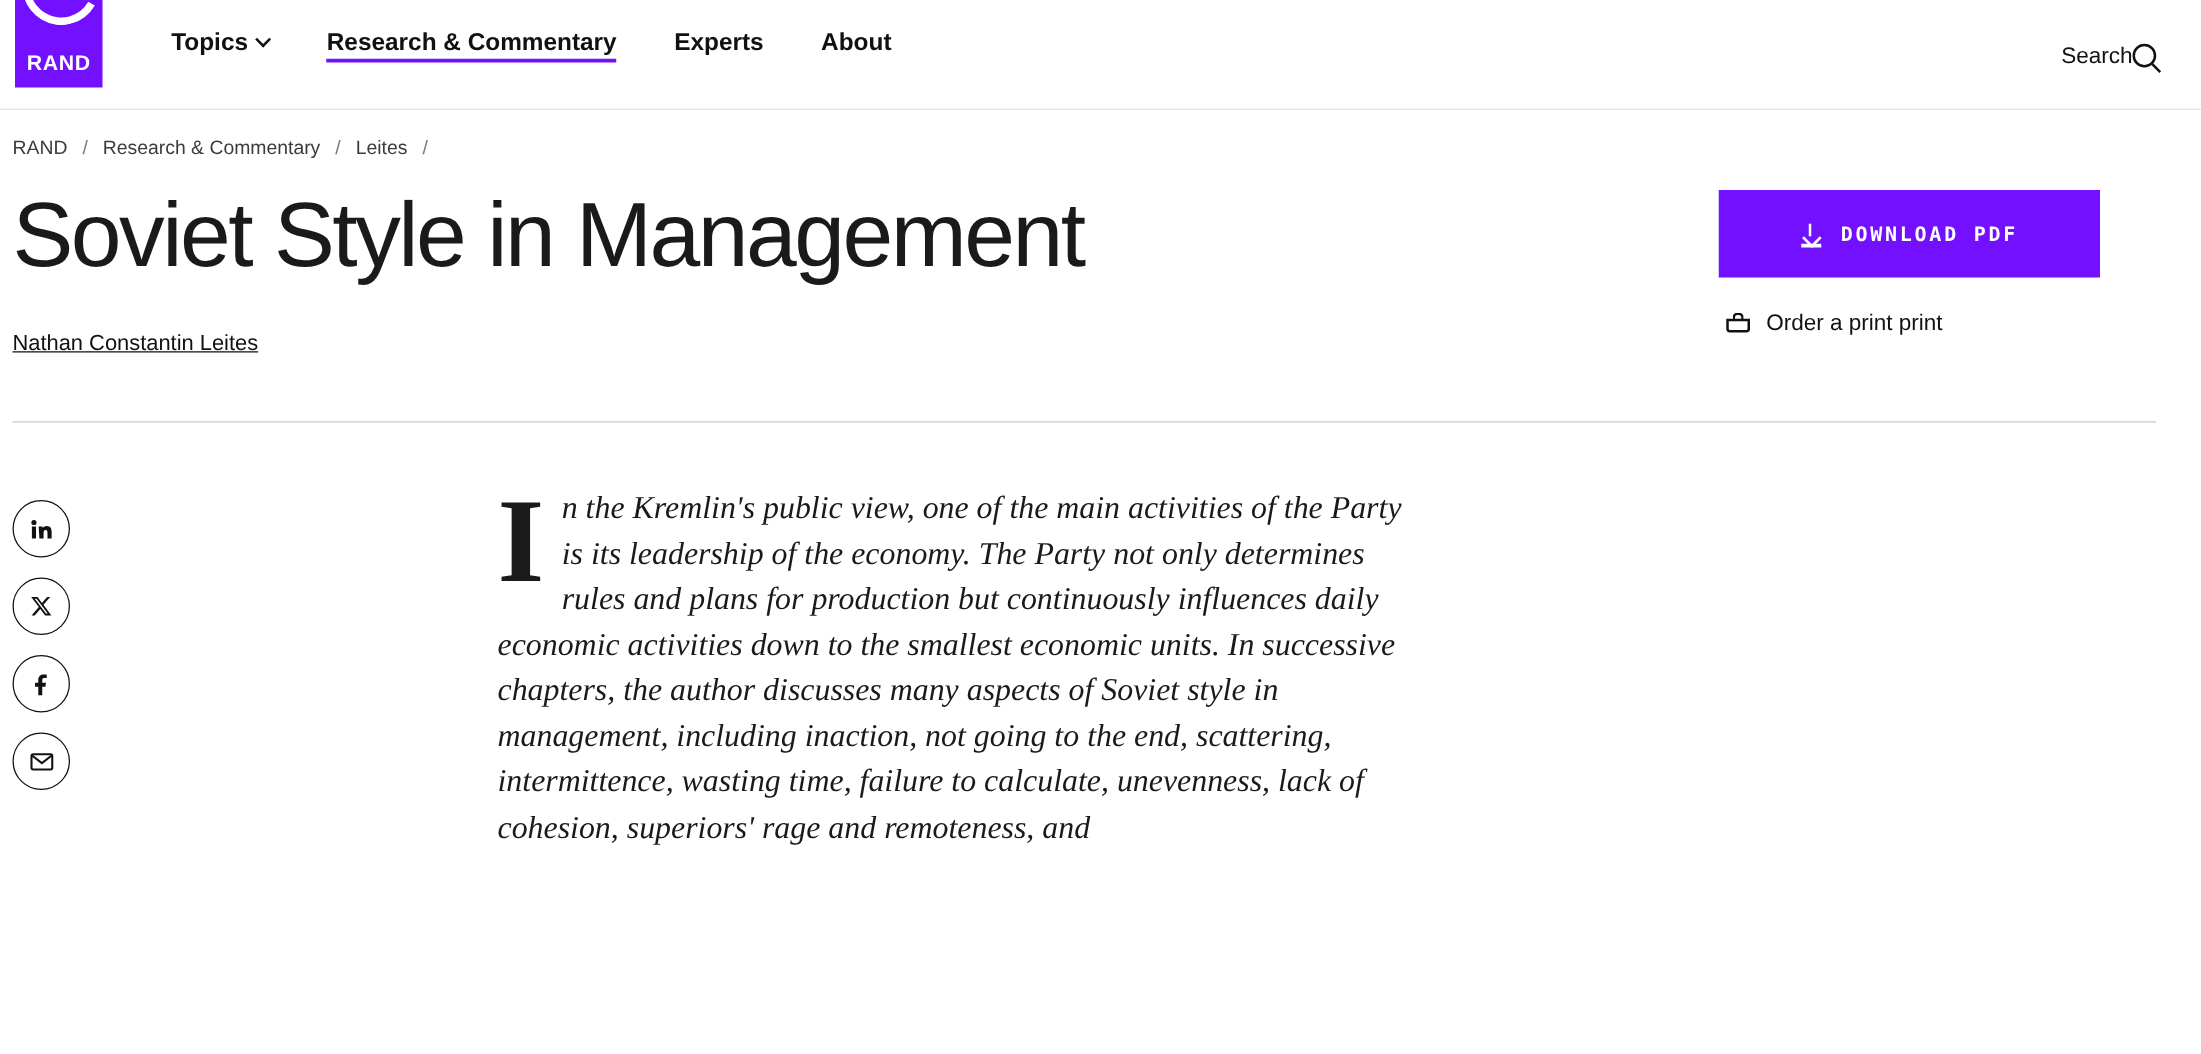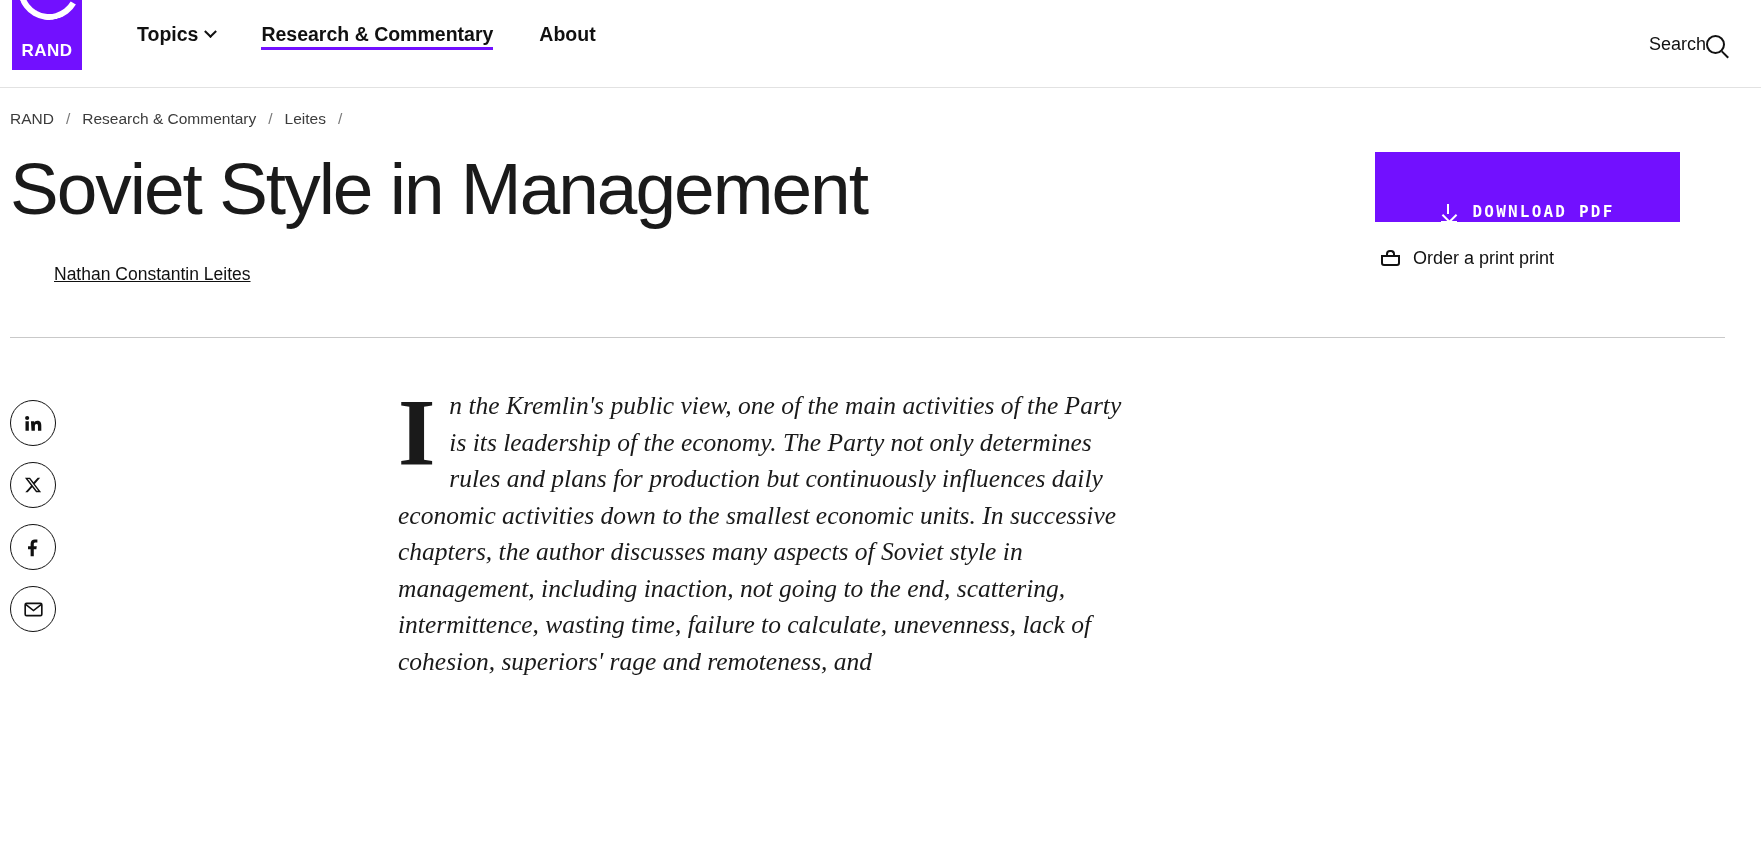--- a/index.html
+++ b/index.html
@@ -333,6 +333,9 @@
       <span>Research &amp; Commentary</span>
     </div>
     <div class="nav-item">
+      <span>Experts</span>
+    </div>
+    <div class="nav-item">
       <span>About</span>
     </div>
   </nav>

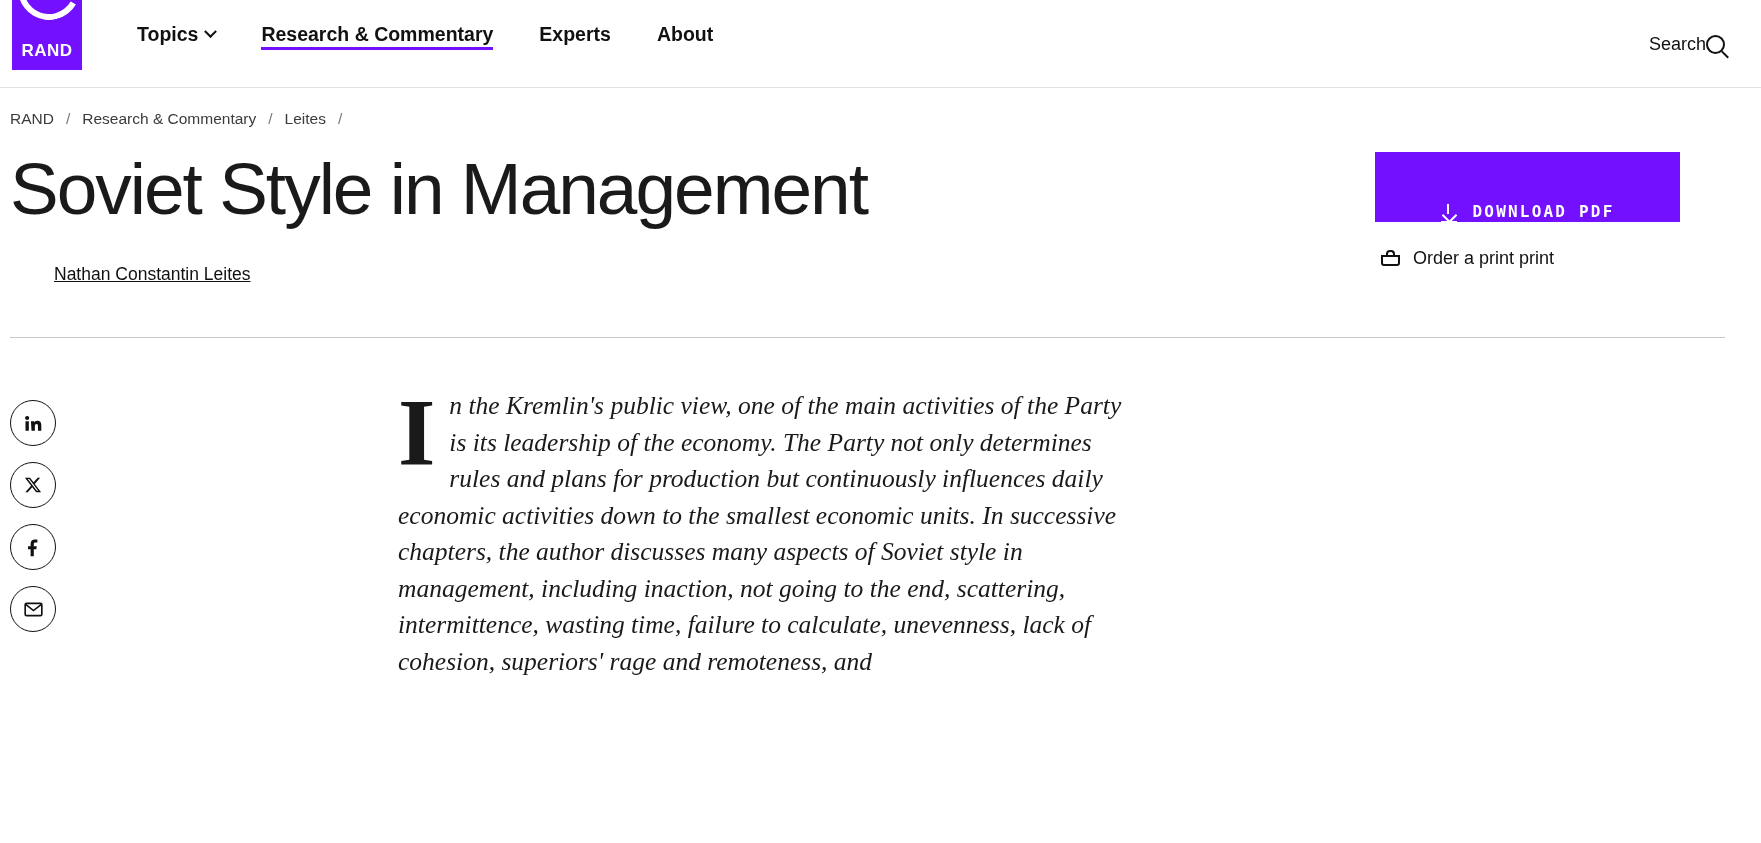--- a/index.html
+++ b/index.html
@@ -195,7 +195,7 @@
     color: #ffffff;
     border: none;
     display: flex;
-    align-items: flex-end;
+    align-items: center;
     justify-content: center;
     font-family: "DejaVu Sans Mono", monospace;
     font-size: 16px;

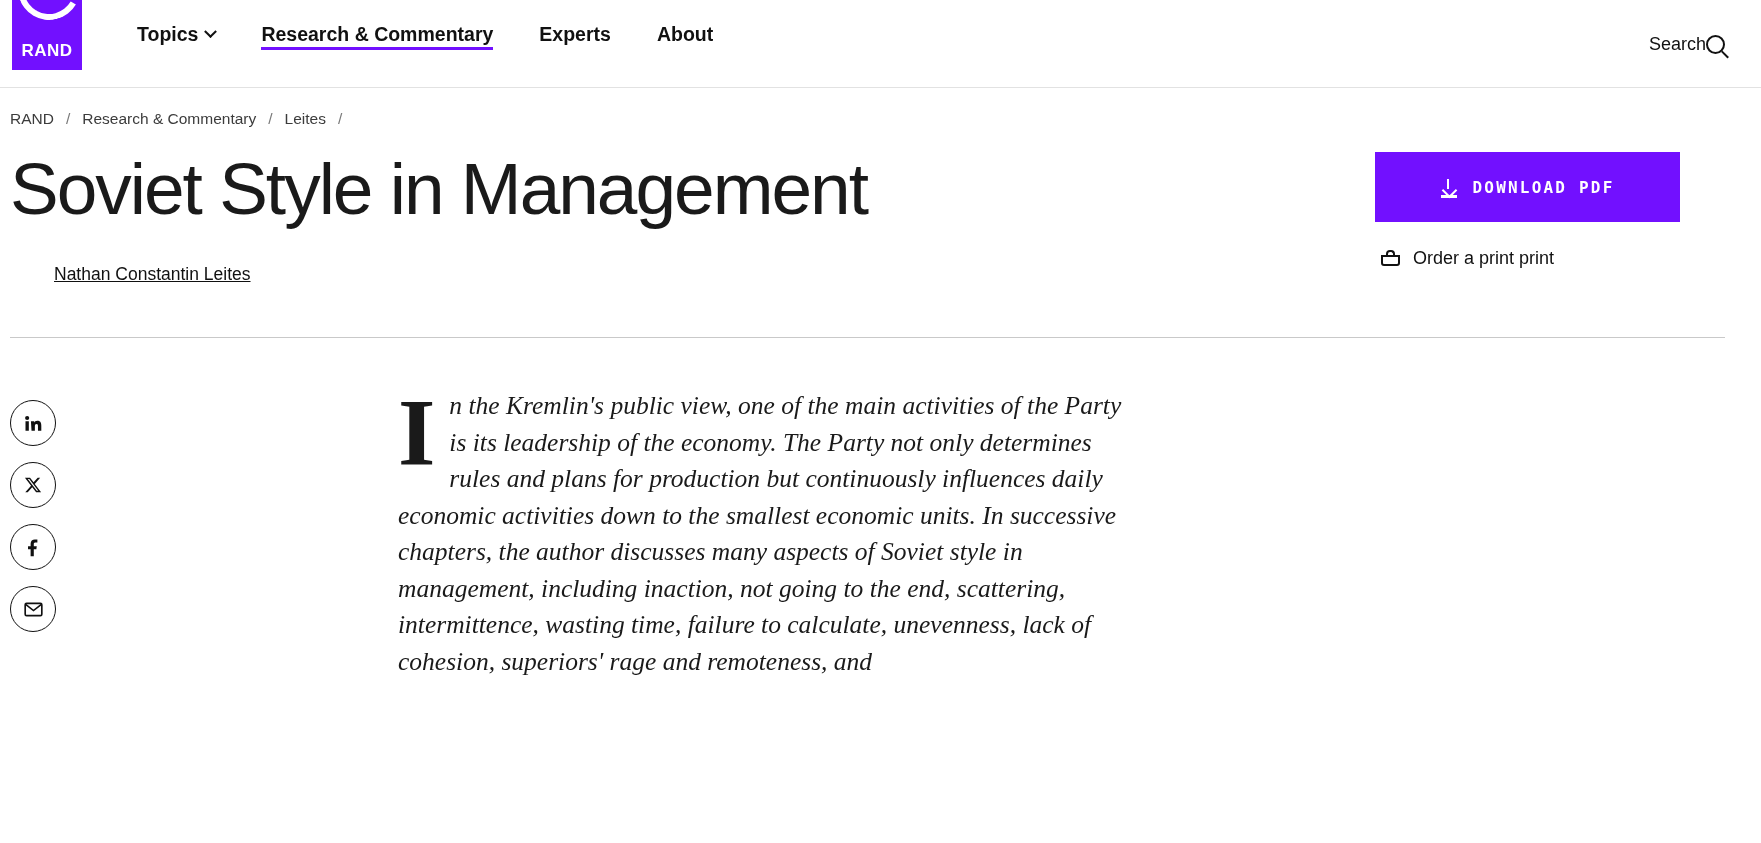--- a/index.html
+++ b/index.html
@@ -169,7 +169,6 @@
     text-decoration: underline;
     display: inline-block;
     cursor: pointer;
-    margin-left: 44px;
   }
   .meta-row {
     margin-top: 36px;

